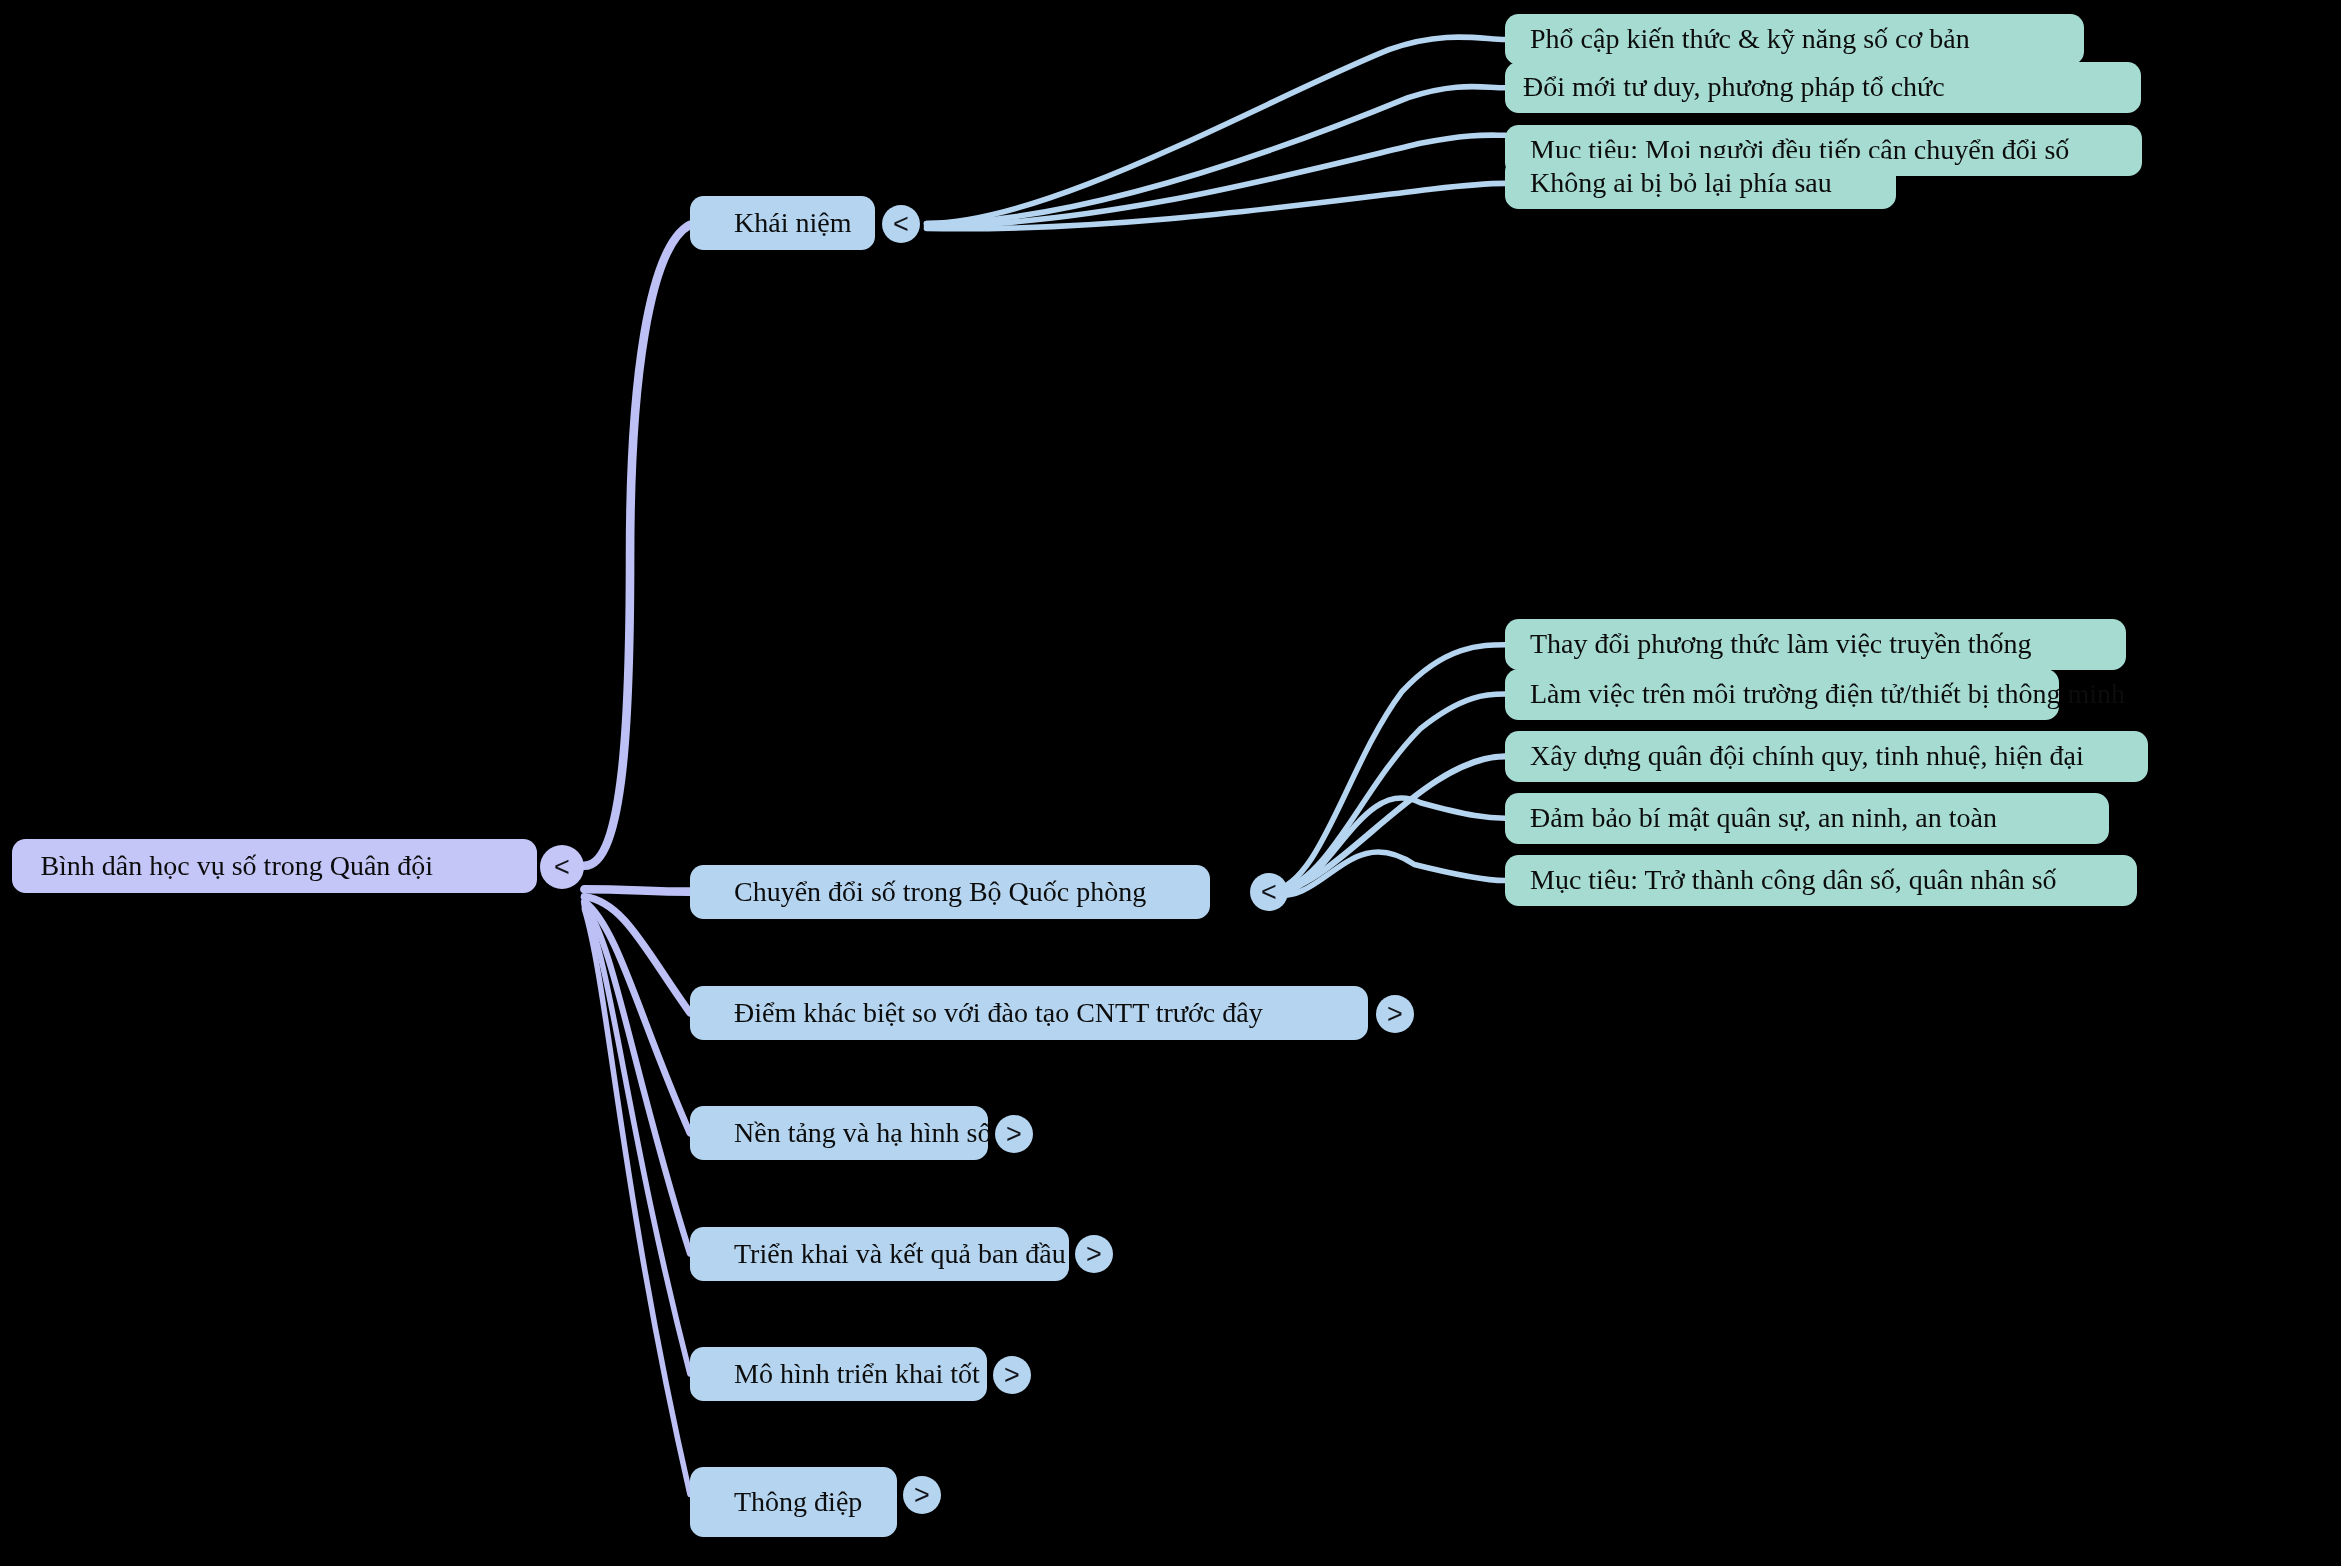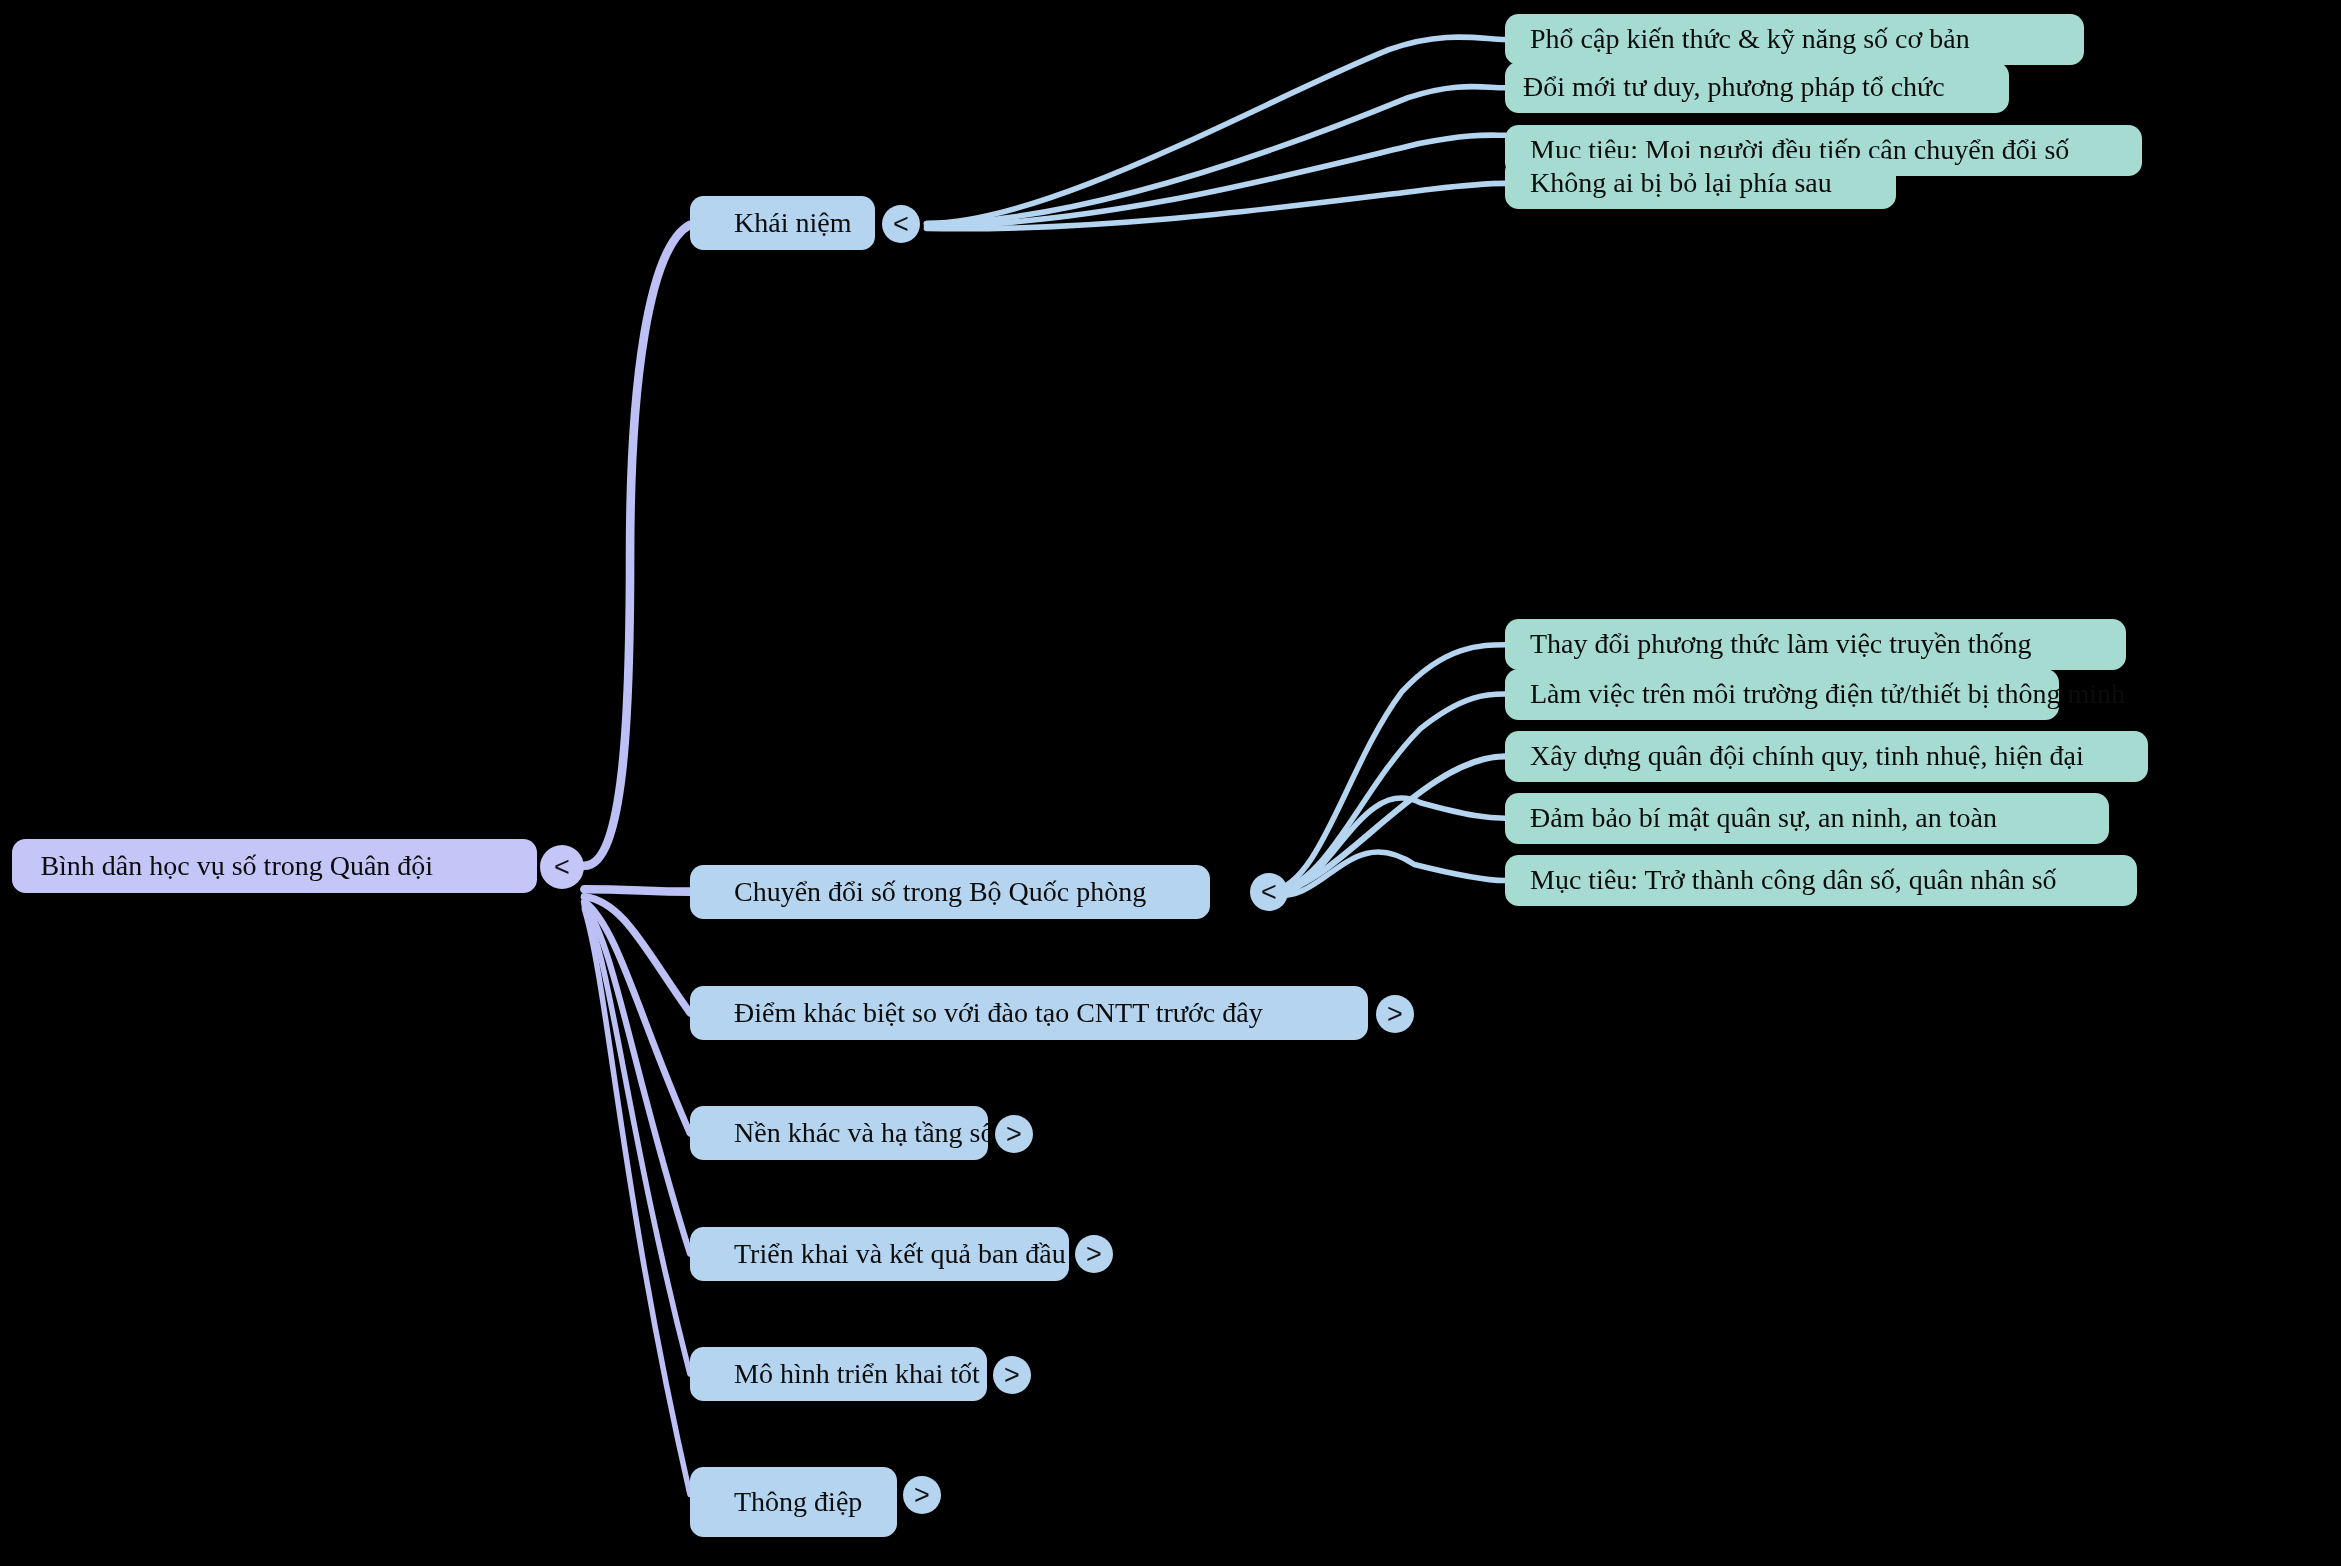--- a/index.html
+++ b/index.html
@@ -117,7 +117,7 @@
   <div class="node node-leaf" style="left:1505px; top:14px; width:579px; height:51px;">
     <span class="label">Phổ cập kiến thức &amp; kỹ năng số cơ bản</span>
   </div>
-  <div class="node node-leaf" style="left:1505px; top:62px; width:504px; height:51px;padding-left:18px;">
+  <div class="node node-leaf" style="left:1505px; top:62px; width:636px; height:51px;padding-left:18px;">
     <span class="label">Đổi mới tư duy, phương pháp tổ chức</span>
   </div>
   <div class="node node-leaf" style="left:1505px; top:125px; width:637px; height:51px;">

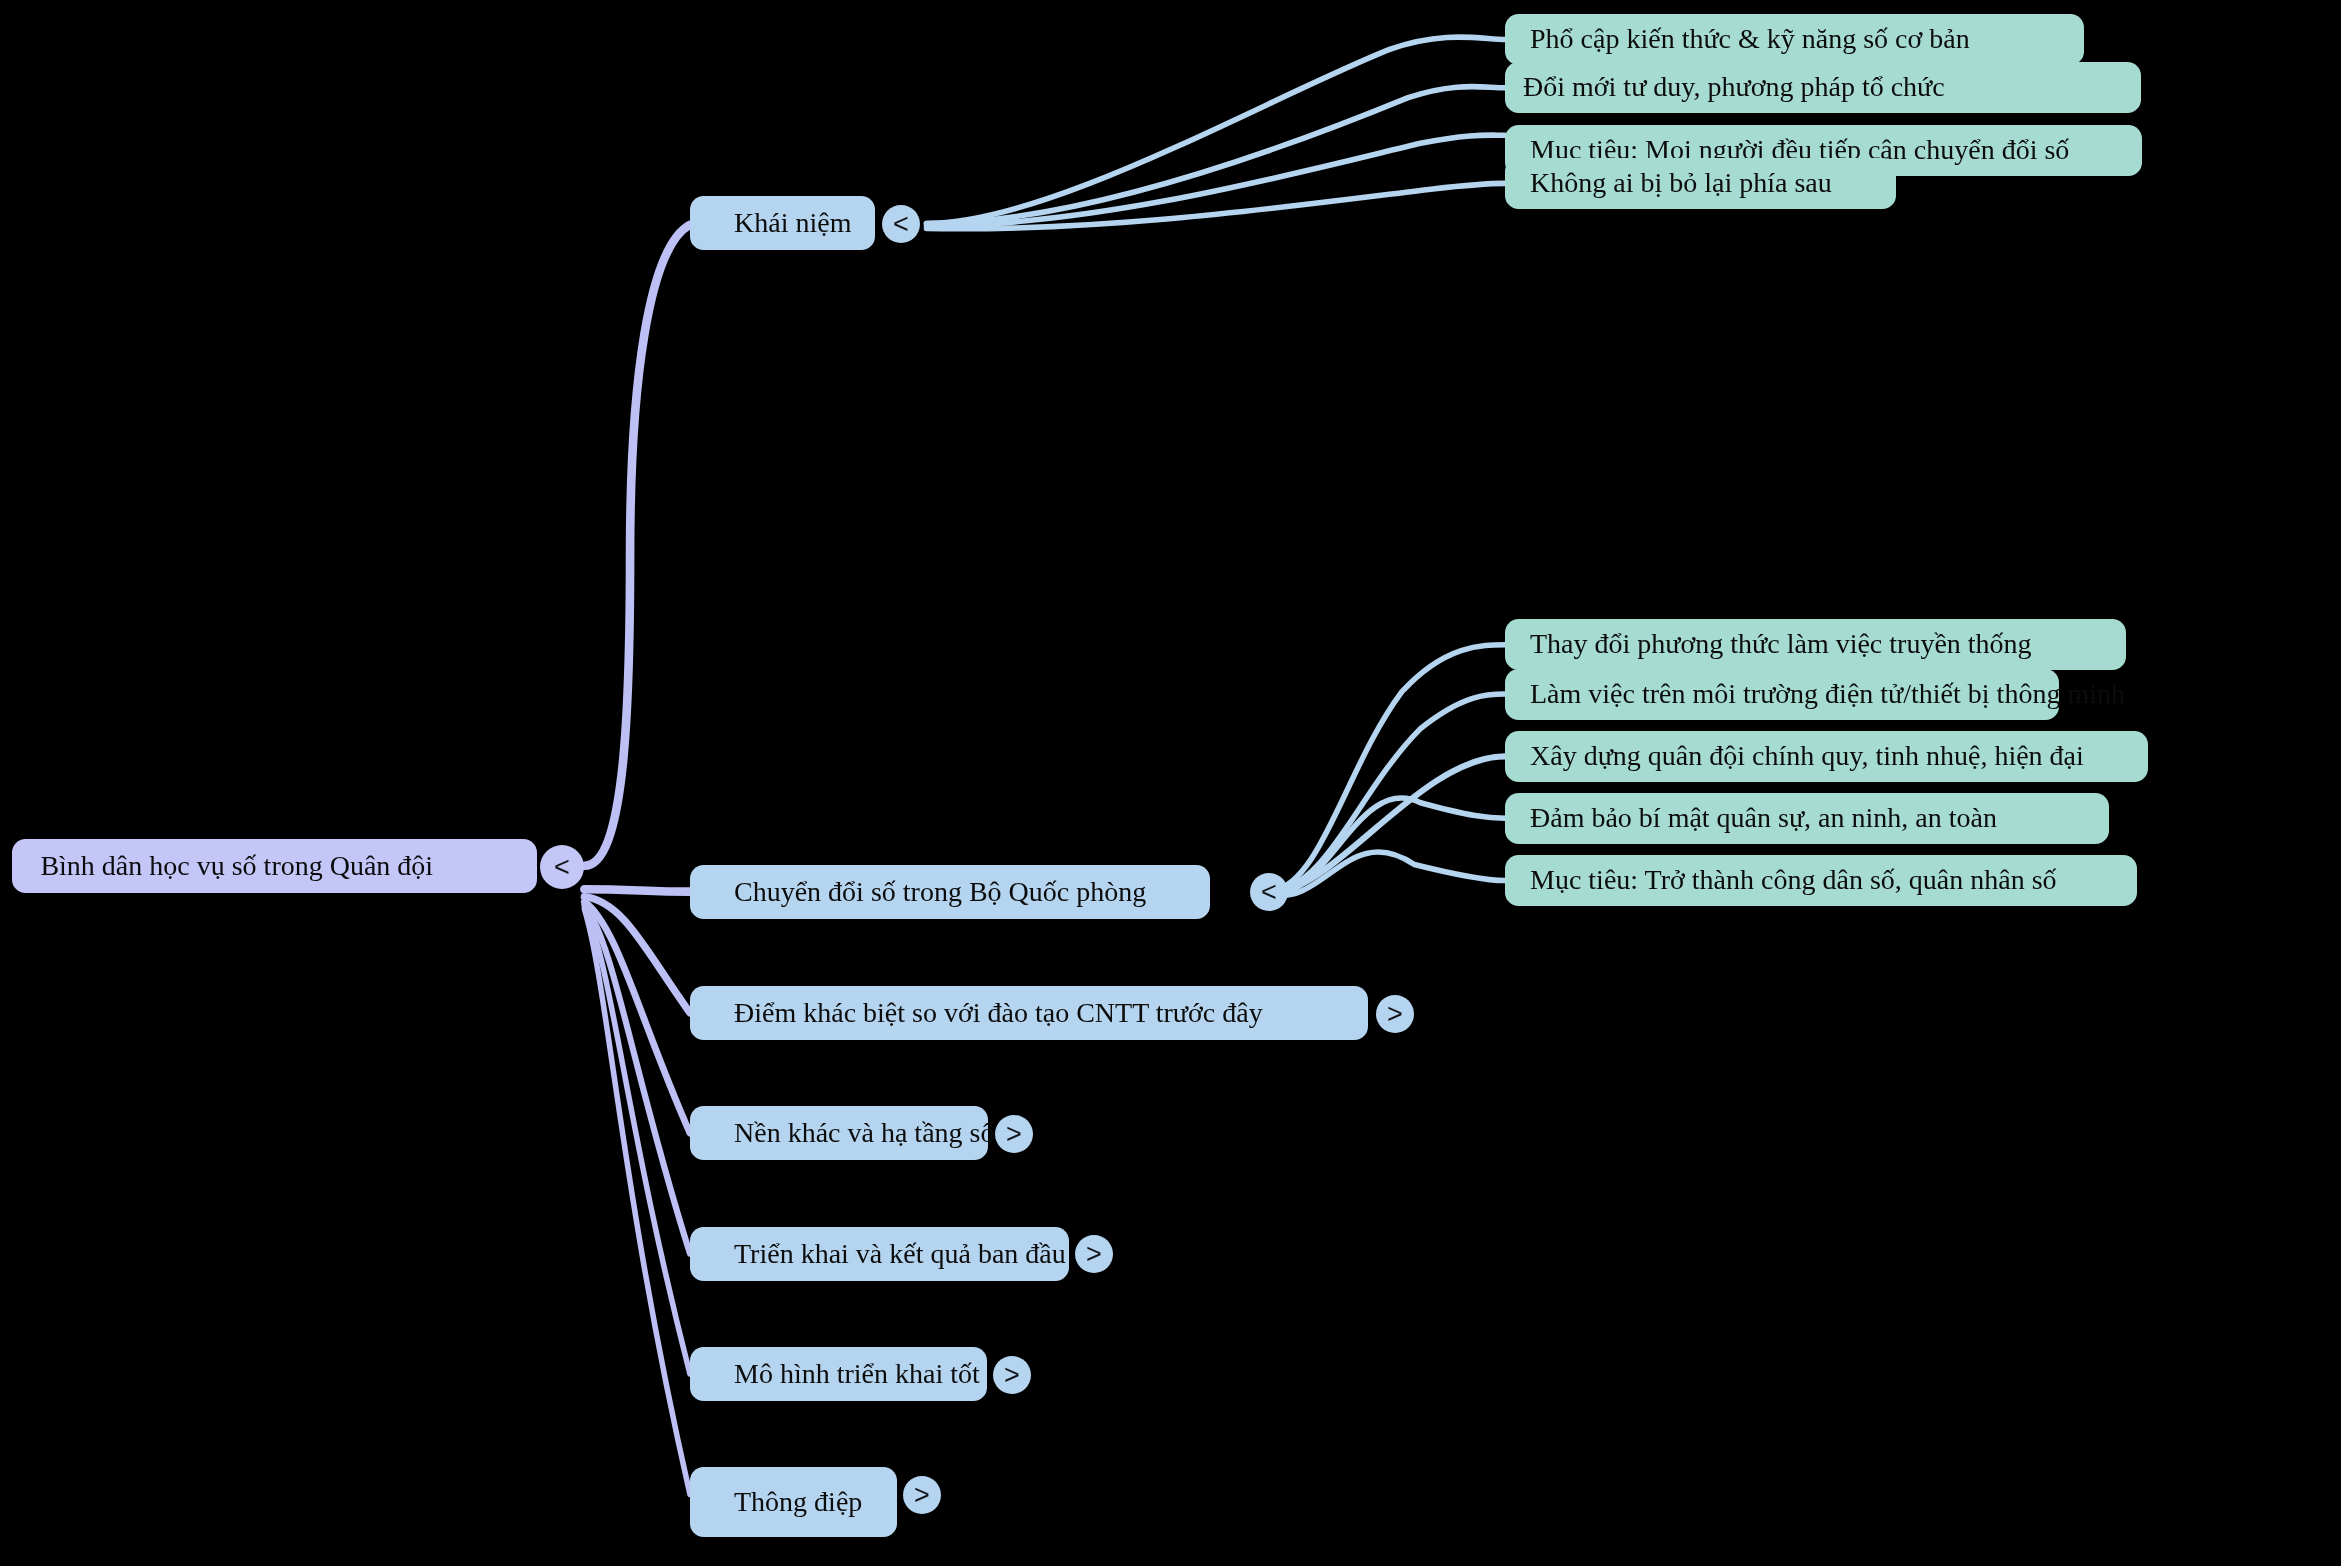--- a/index.html
+++ b/index.html
@@ -158,7 +158,7 @@
   </div>
 
   <div class="node node-branch" style="left:690px; top:1106px; width:298px; height:54px;">
-    <span class="label">Nền khác và hạ tầng số</span>
+    <span class="label">Nền tảng và hạ hình số</span>
   </div>
   <div class="marker marker-branch" style="left:1014px; top:1134px; width:38px; height:38px; transform:translate(-50%,-50%);">
     <span>&gt;</span>

